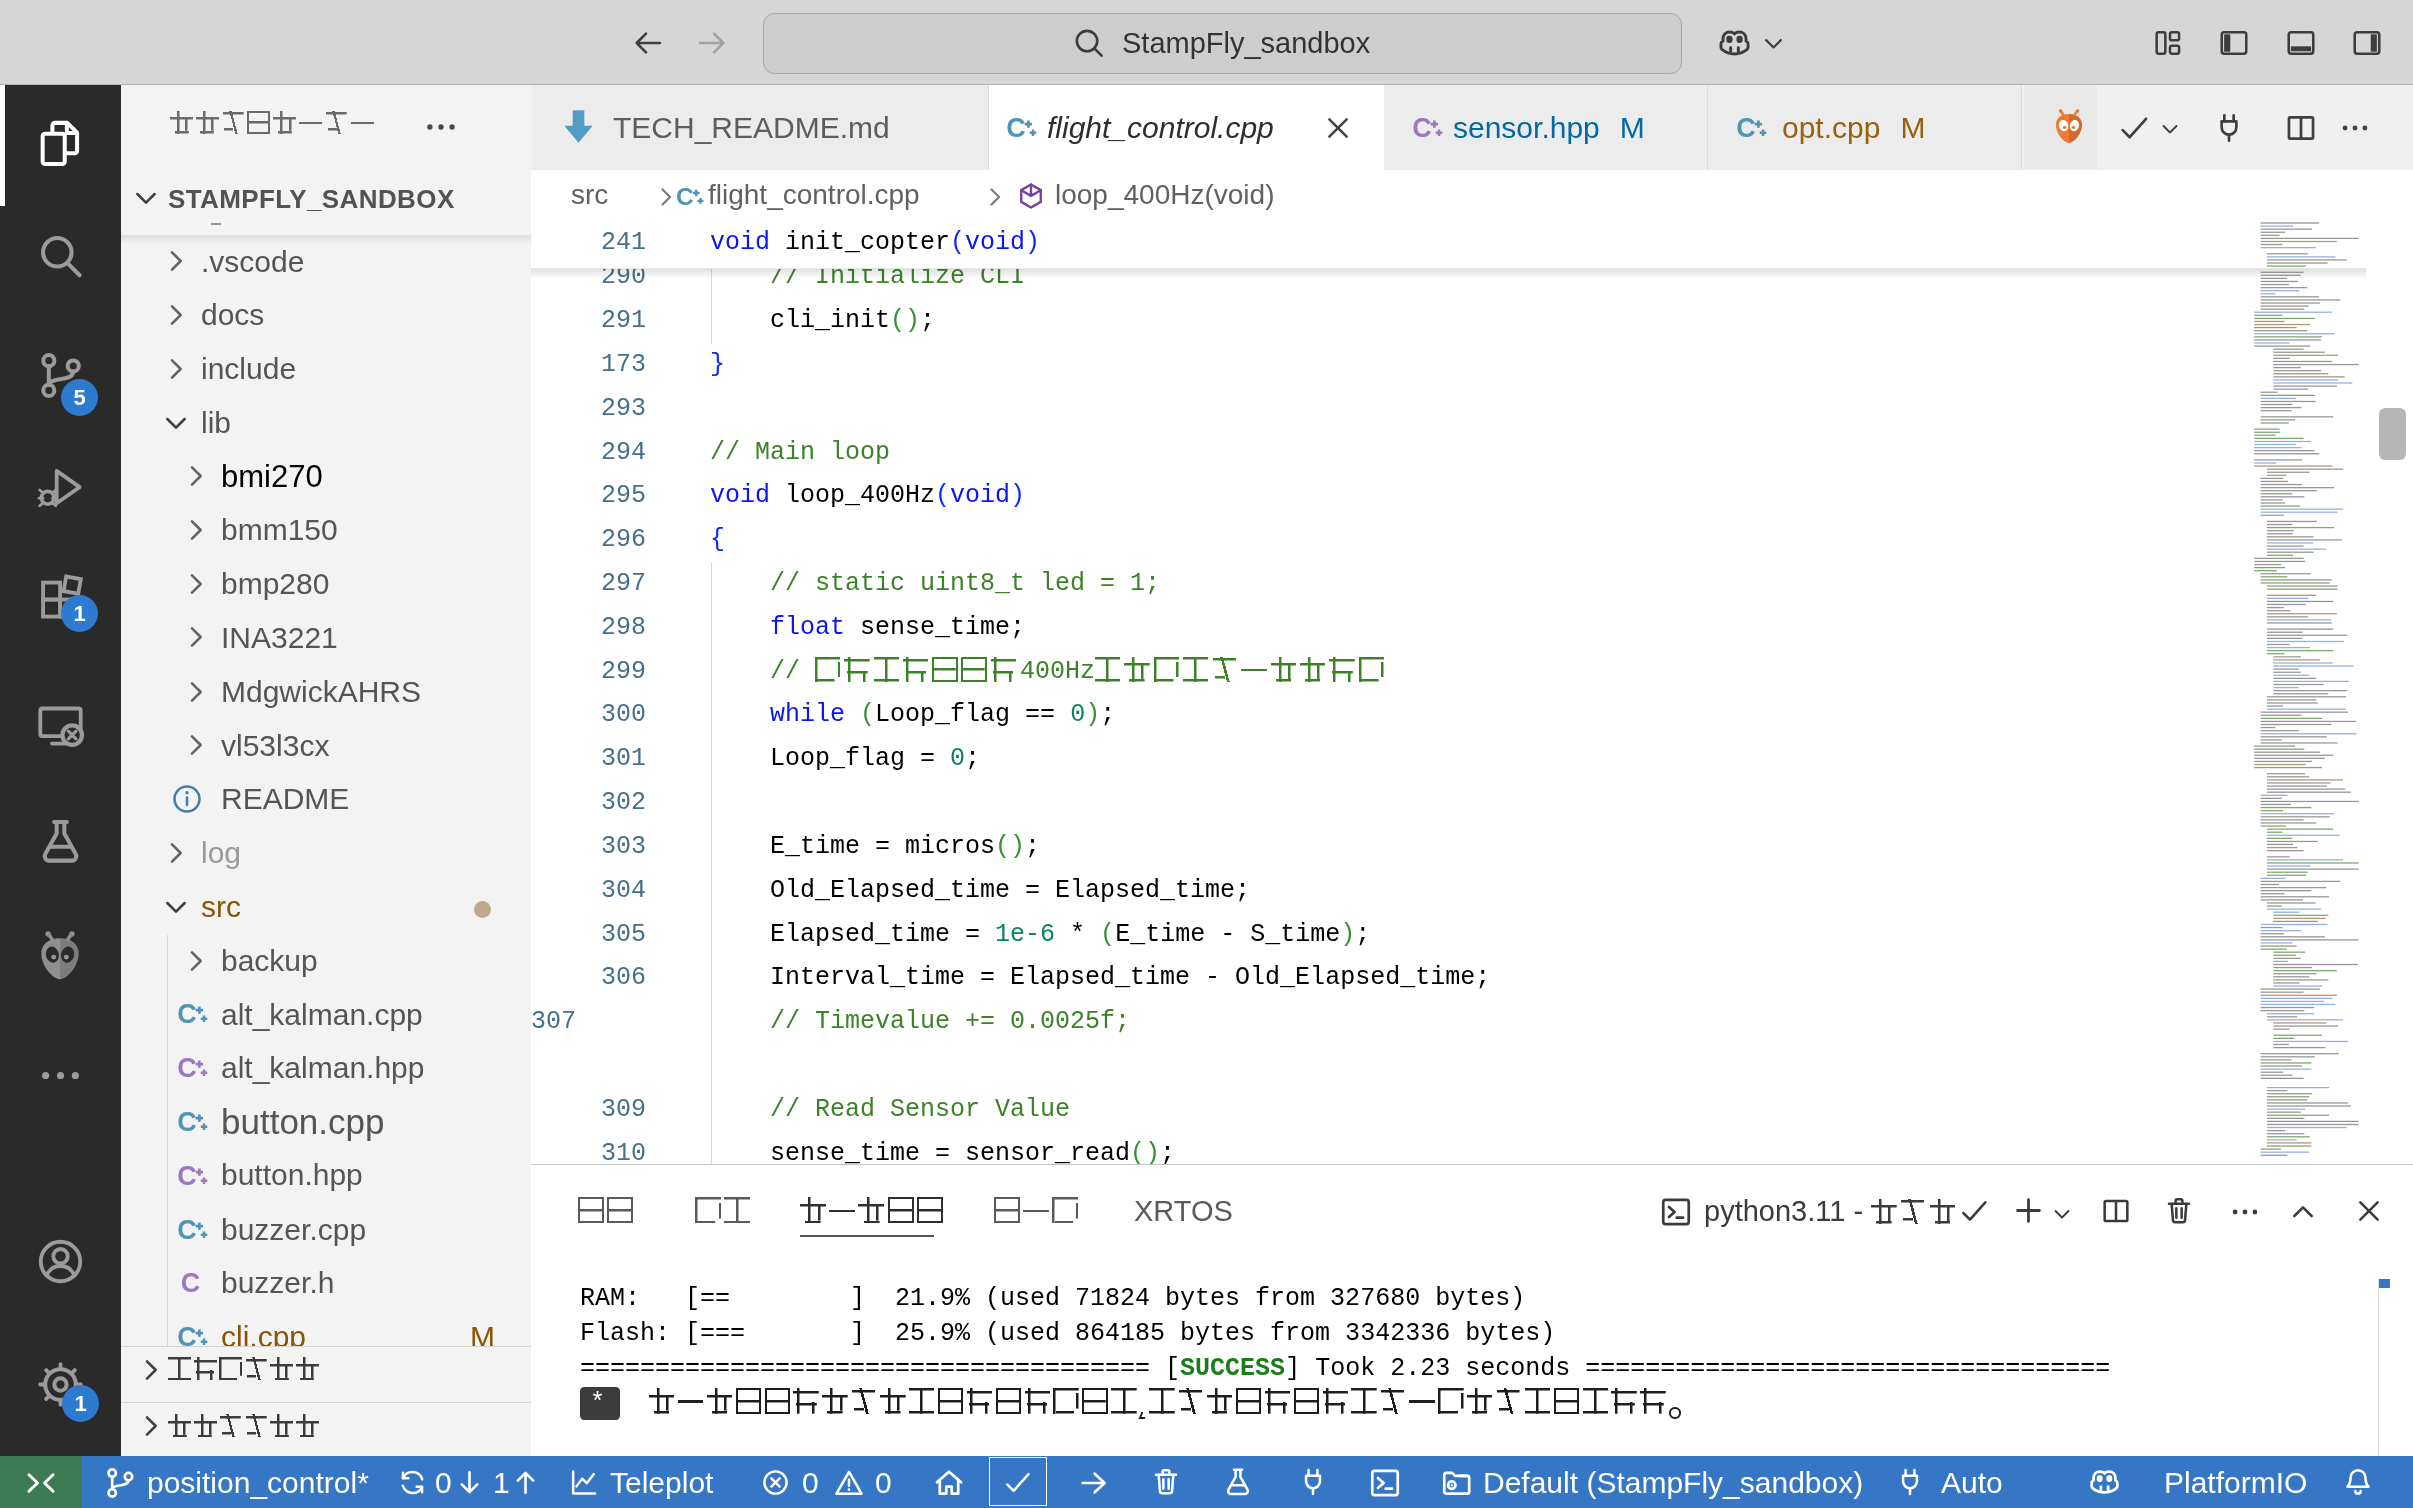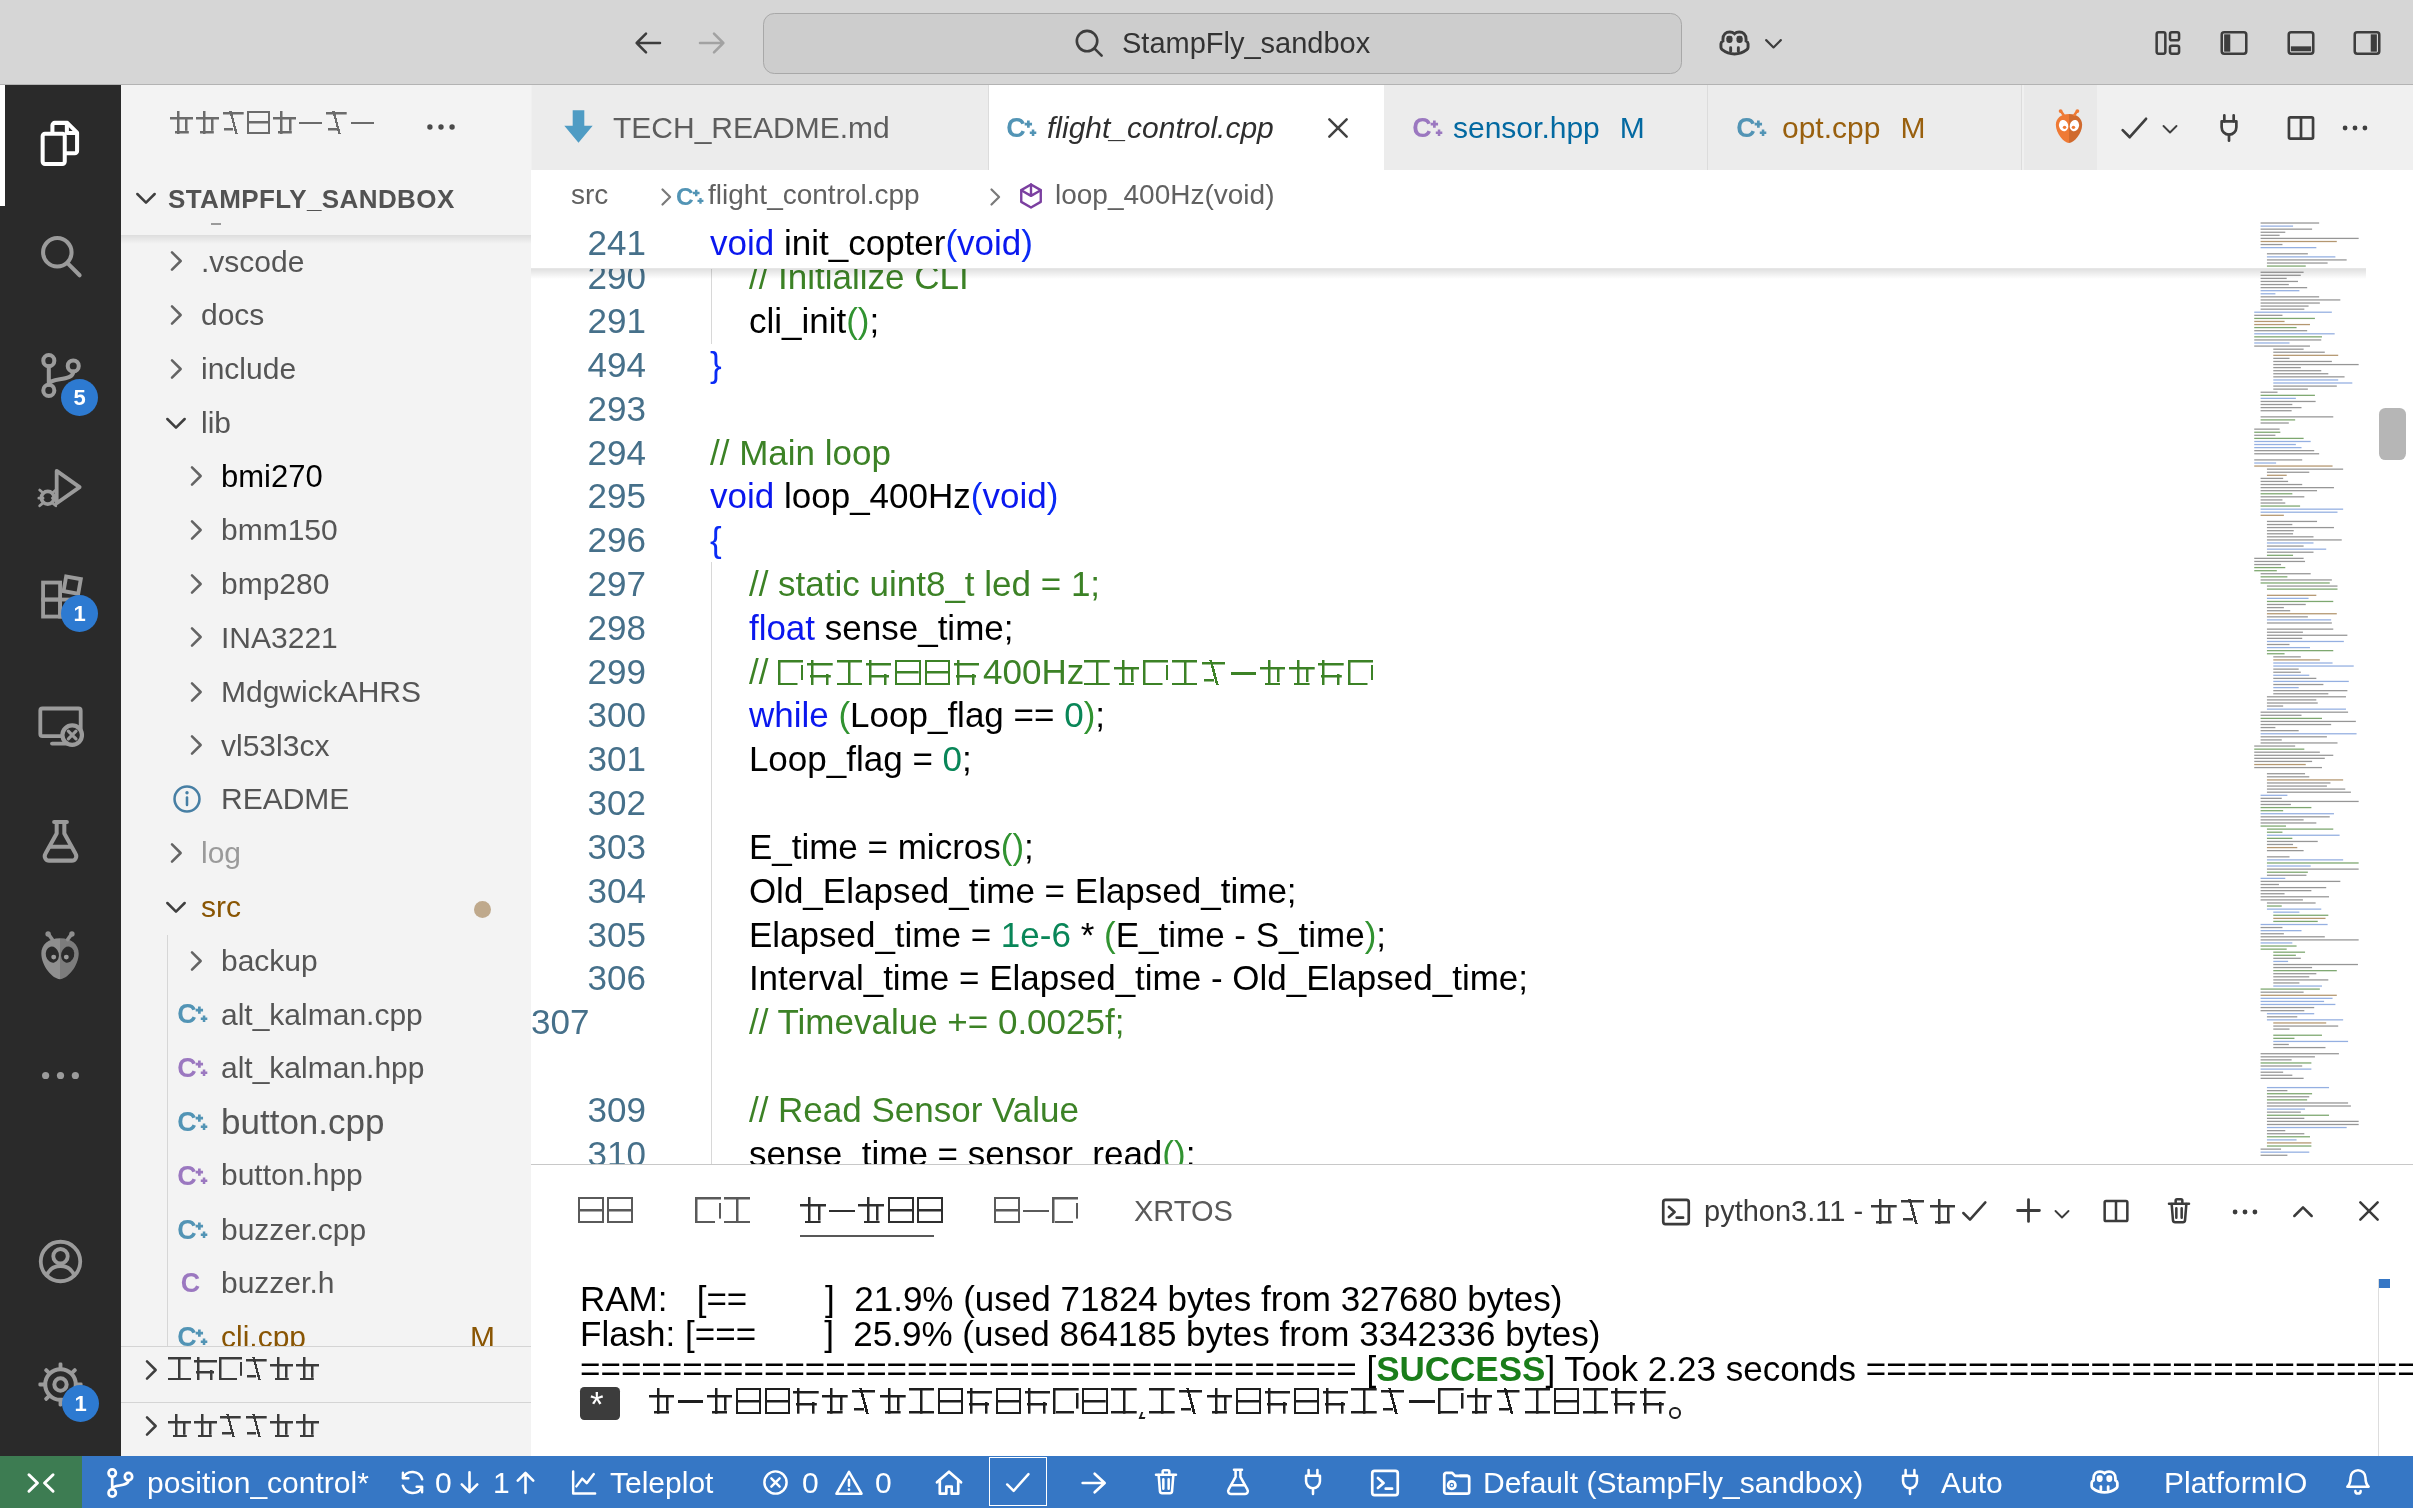--- a/index.html
+++ b/index.html
@@ -5,7 +5,7 @@
 body{font-family:"Liberation Sans",sans-serif;-webkit-font-smoothing:antialiased}
 #root{position:absolute;inset:0}
 .t{position:absolute;white-space:pre}
-.mono{font-family:Liberation Sans, sans-serif;font-size:35px;line-height:44px}
+.mono{font-family:Liberation Mono, monospace;font-size:25px;line-height:44px}
 .j{display:inline-block;vertical-align:middle;position:relative;margin-top:-4.2px;--s:2.5px}
 .jrun{white-space:nowrap}
 .jv0{background:linear-gradient(var(--c) 0 0) 50% 0/100% var(--s),linear-gradient(var(--c) 0 0) 50% 50%/var(--s) 100%,linear-gradient(var(--c) 0 0) 50% 100%/100% var(--s);background-repeat:no-repeat}

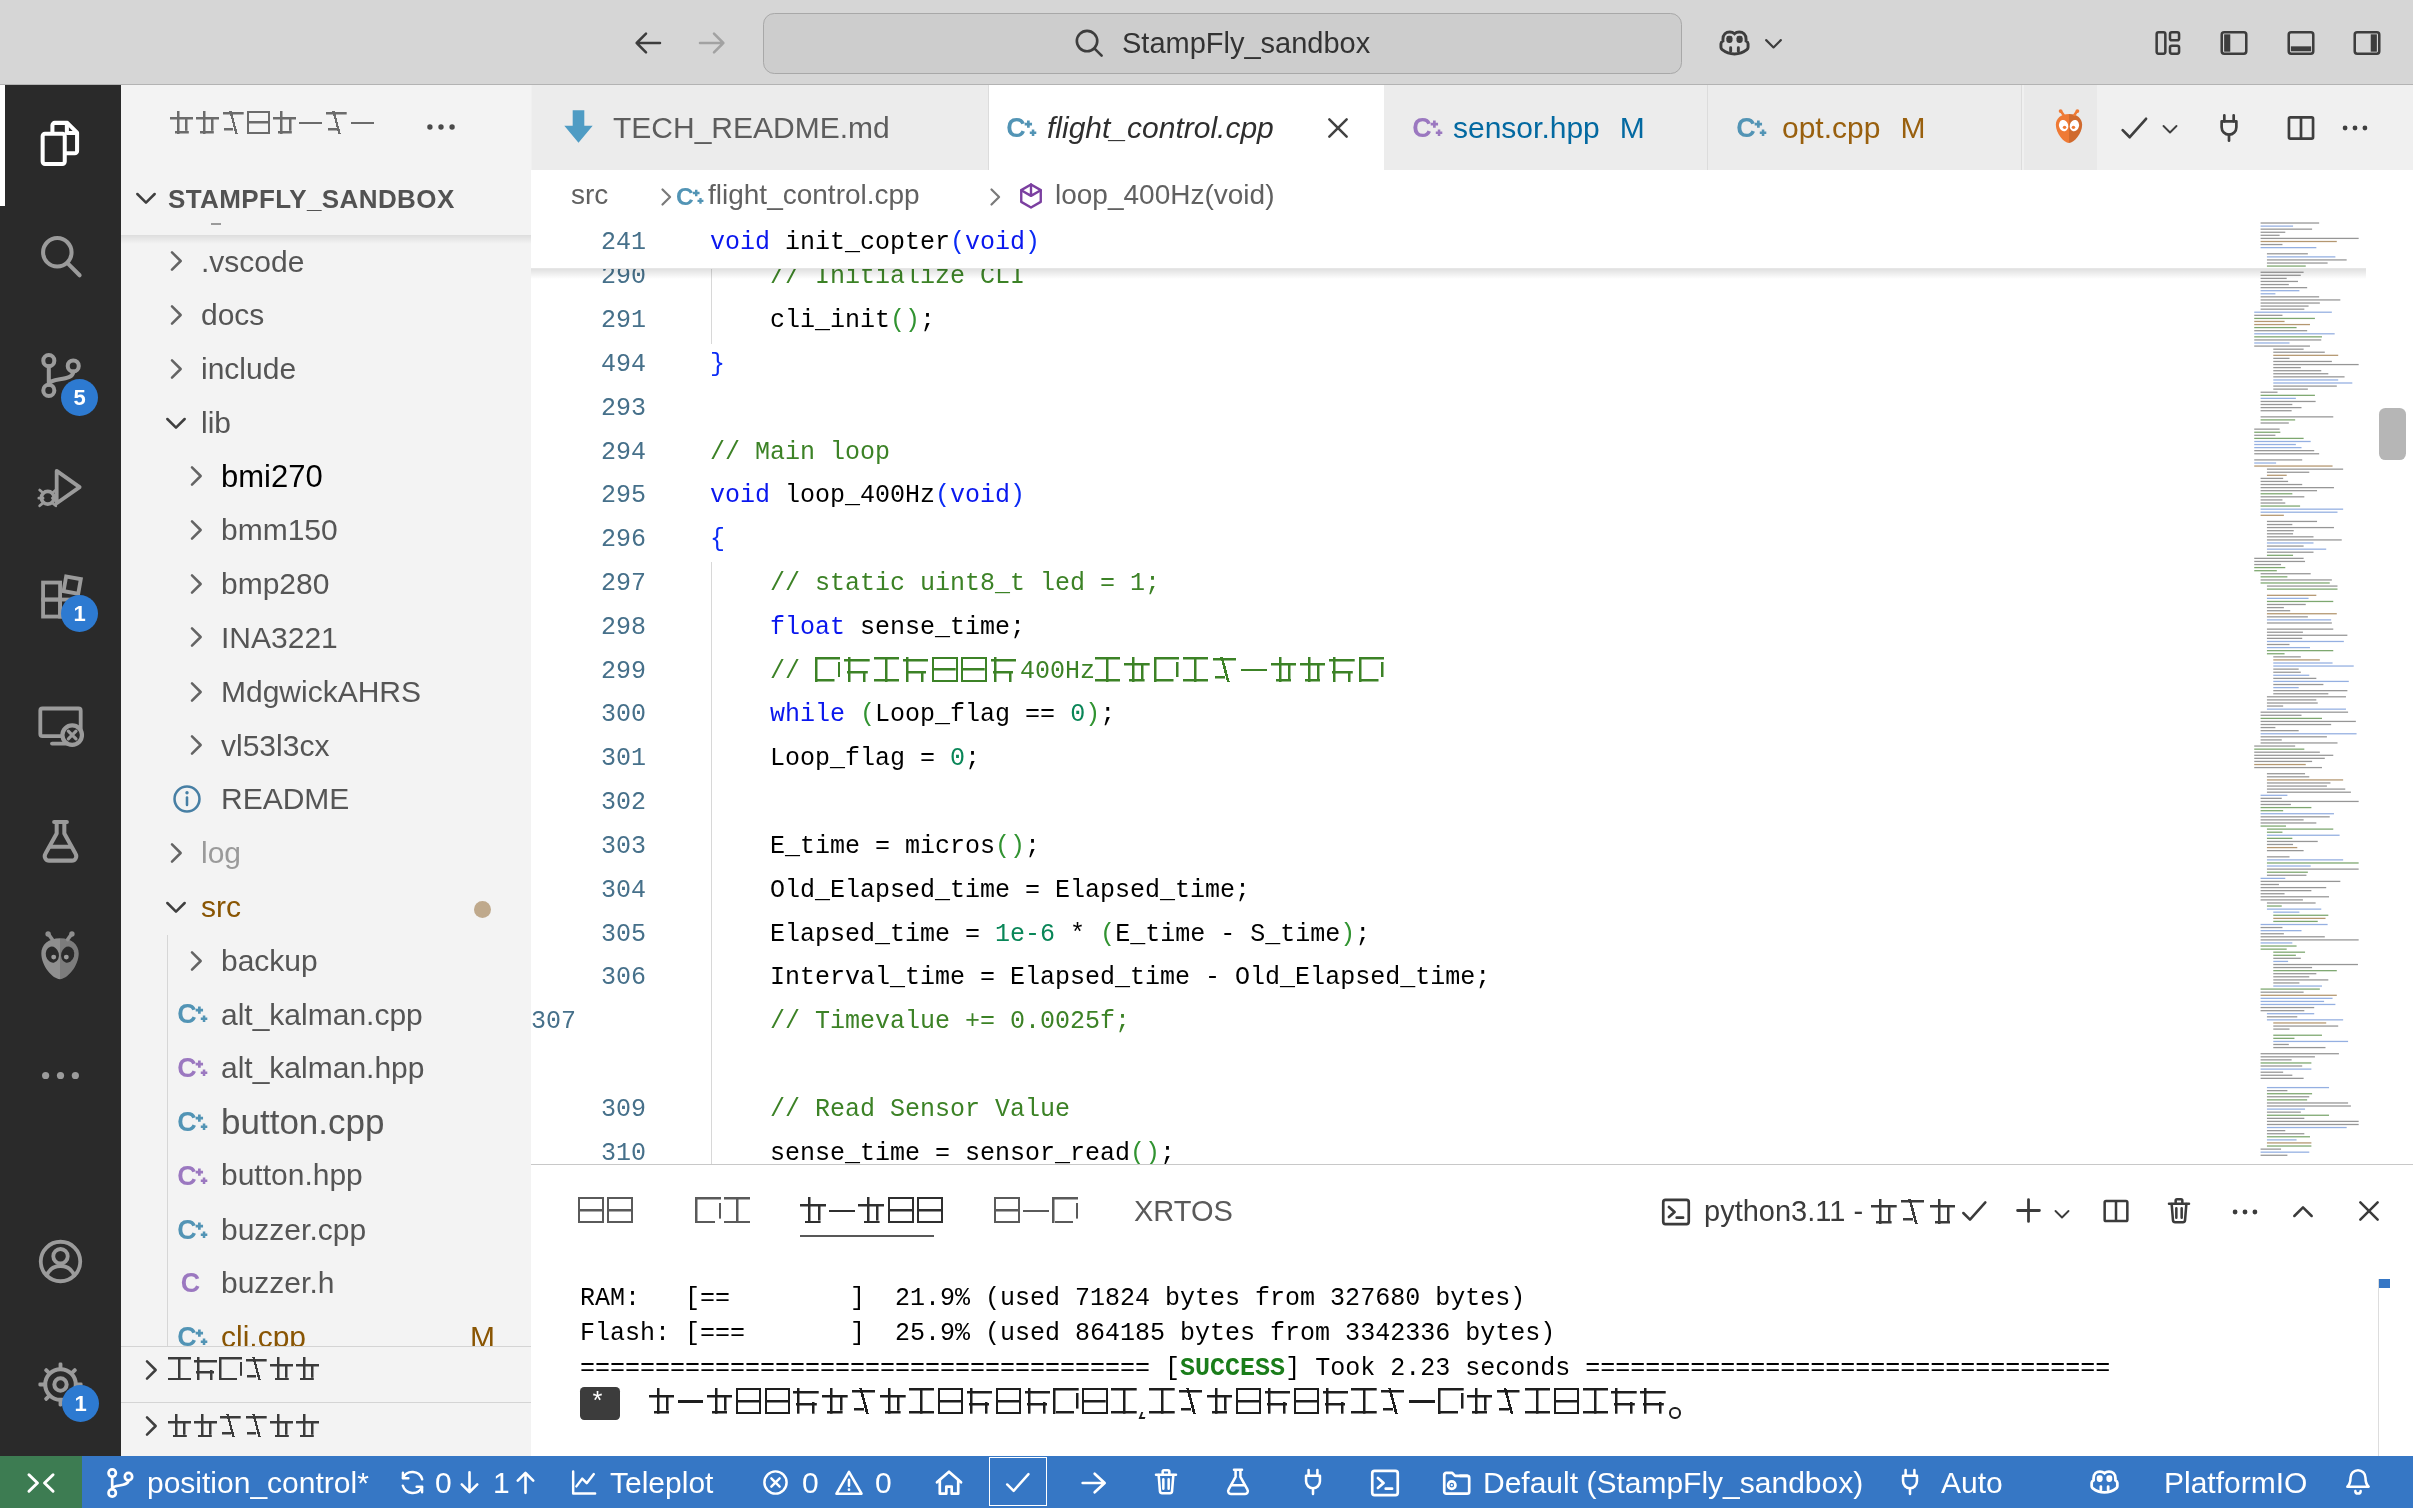--- a/index.html
+++ b/index.html
@@ -346,7 +346,7 @@
     <div id="ed" style="position:absolute;left:531px;top:220px;width:1882px;height:944px;background:#fff;overflow:hidden">
       <div class="t mono" style="left:0;top:35px;height:44px;width:1694px"><span style="position:absolute;left:0;width:115px;text-align:right;color:#46708a">290</span><span style="position:absolute;left:179px">    <span style="color:#3c8226">// Initialize CLI</span></span></div>
       <div class="t mono" style="left:0;top:79px;height:44px;width:1694px"><span style="position:absolute;left:0;width:115px;text-align:right;color:#46708a">291</span><span style="position:absolute;left:179px">    <span style="color:#000">cli_init</span><span style="color:#319331">()</span><span style="color:#000">;</span></span></div>
-      <div class="t mono" style="left:0;top:123px;height:44px;width:1694px"><span style="position:absolute;left:0;width:115px;text-align:right;color:#46708a">494</span><span style="position:absolute;left:179px"><span style="color:#0a2bf5">}</span></span></div>
+      <div class="t mono" style="left:0;top:123px;height:44px;width:1694px"><span style="position:absolute;left:0;width:115px;text-align:right;color:#46708a">173</span><span style="position:absolute;left:179px"><span style="color:#0a2bf5">}</span></span></div>
       <div class="t mono" style="left:0;top:167px;height:44px;width:1694px"><span style="position:absolute;left:0;width:115px;text-align:right;color:#46708a">293</span><span style="position:absolute;left:179px"></span></div>
       <div class="t mono" style="left:0;top:211px;height:44px;width:1694px"><span style="position:absolute;left:0;width:115px;text-align:right;color:#46708a">294</span><span style="position:absolute;left:179px"><span style="color:#3c8226">// Main loop</span></span></div>
       <div class="t mono" style="left:0;top:254px;height:44px;width:1694px"><span style="position:absolute;left:0;width:115px;text-align:right;color:#46708a">295</span><span style="position:absolute;left:179px"><span style="color:#0a17ee">void</span> <span style="color:#000">loop_400Hz</span><span style="color:#0a2bf5">(</span><span style="color:#0a17ee">void</span><span style="color:#0a2bf5">)</span></span></div>

